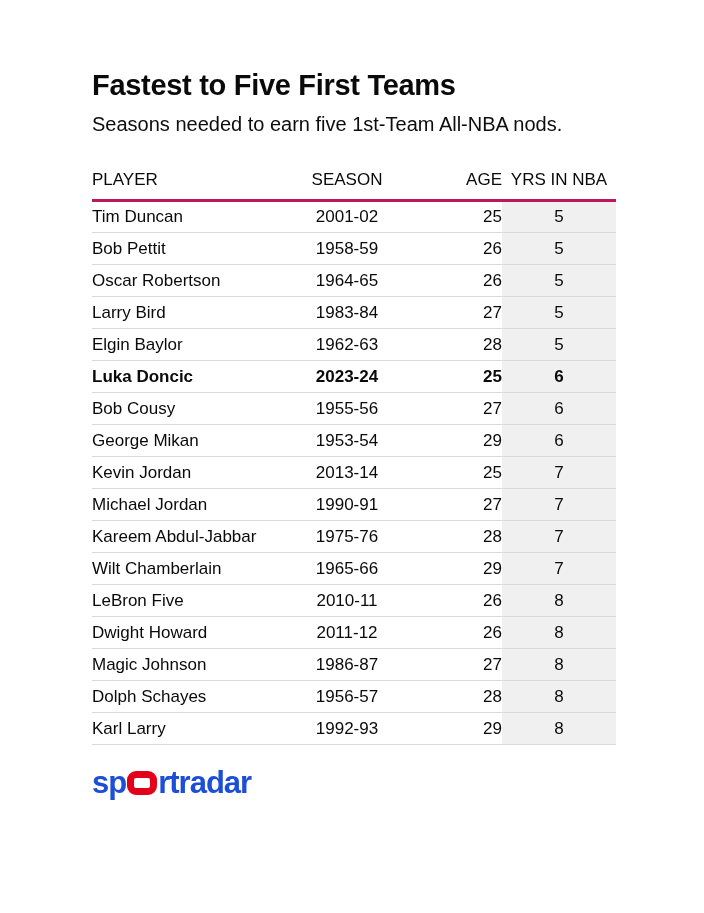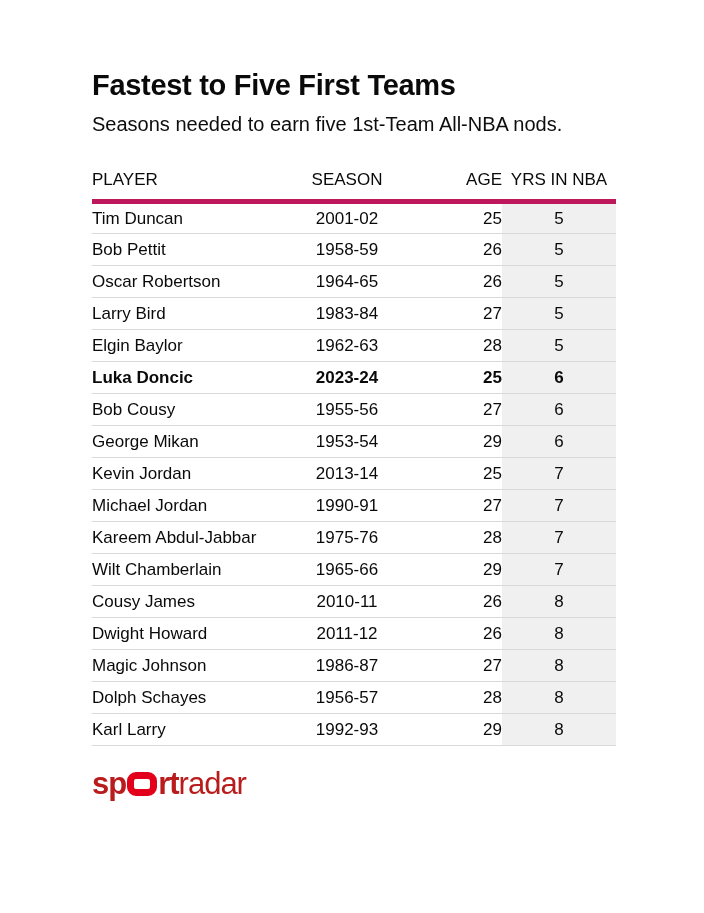--- a/index.html
+++ b/index.html
@@ -31,7 +31,7 @@
   table.stats th {
     font-size: 17px; font-weight: 400; color: #0a0a0a;
     padding: 0 0 9px 0; vertical-align: bottom;
-    border-bottom: 5px solid #be185d;
+    border-bottom: 3px solid #be185d;
     white-space: nowrap;
   }
   table.stats td {

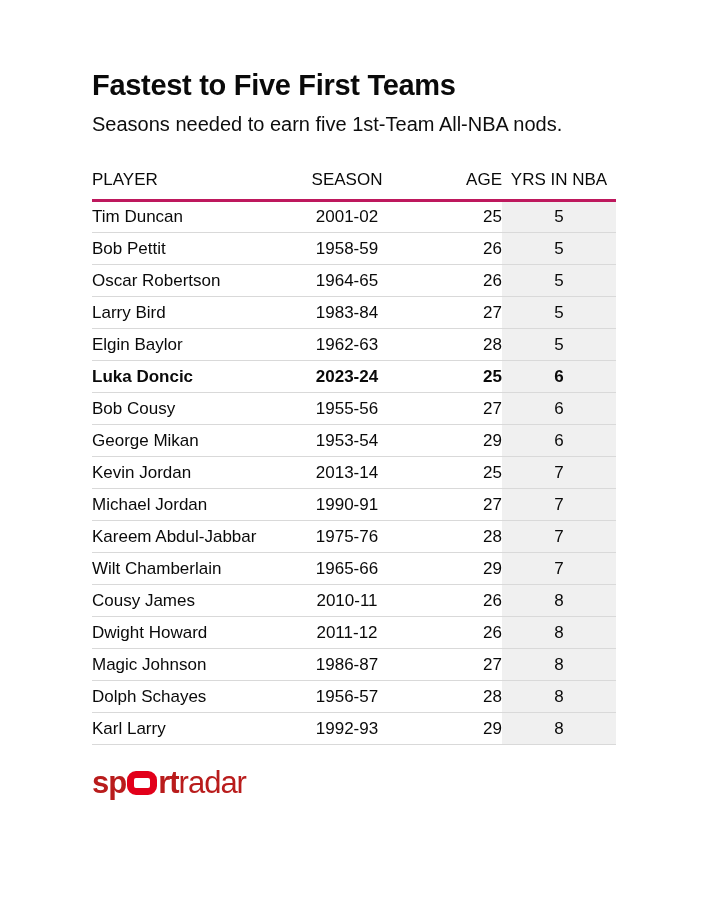--- a/index.html
+++ b/index.html
@@ -151,7 +151,7 @@
           <td class="col-yrs">7</td>
         </tr>
         <tr>
-          <td class="col-player">Cousy James</td>
+          <td class="col-player">LeBron Five</td>
           <td class="col-season">2010-11</td>
           <td class="col-age">26</td>
           <td class="col-yrs">8</td>

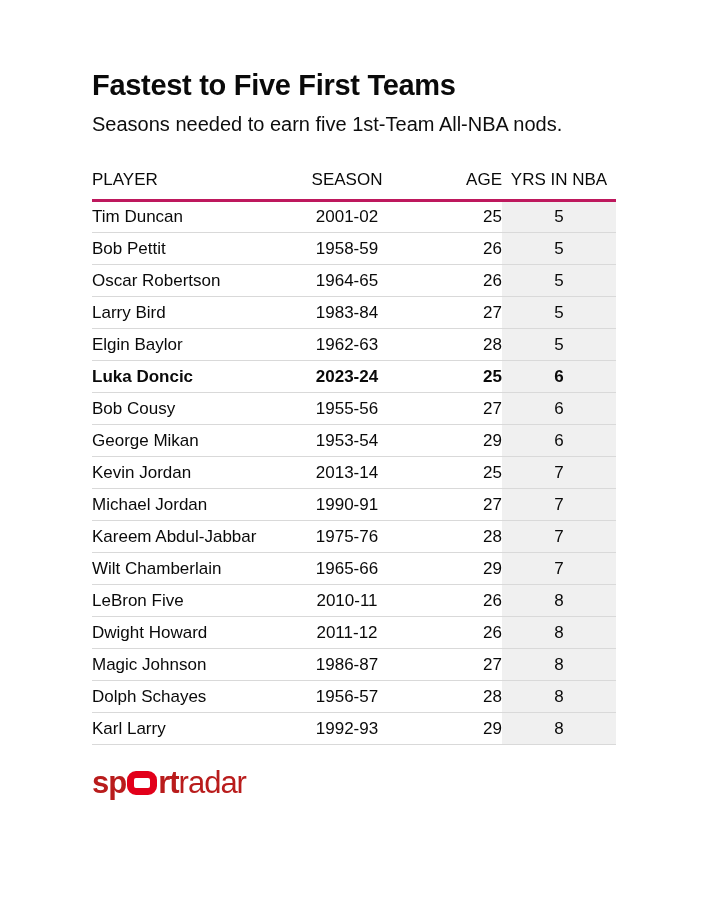--- a/index.html
+++ b/index.html
@@ -49,7 +49,7 @@
 
   .logo { margin-top: 20px; white-space: nowrap; }
   .logo .t {
-    font-size: 31px; font-weight: 600; letter-spacing: -1px; color: #b91c1c;
+    font-size: 31px; font-weight: 600; letter-spacing: -1px; color: #1d4ed8;
   }
   .logo .b { font-weight: 400; }
   .logo-o {

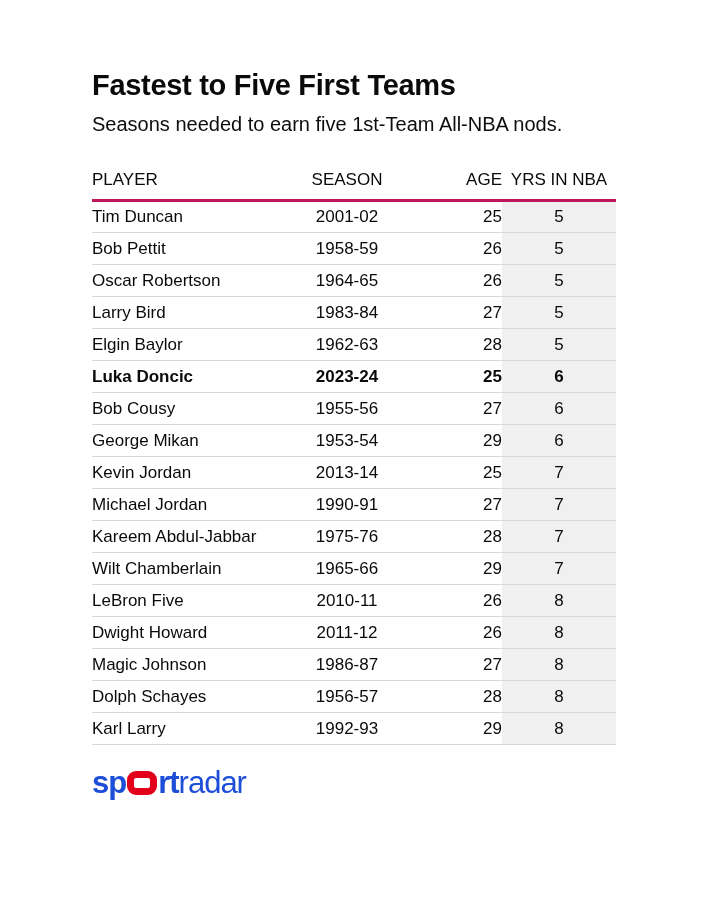--- a/index.html
+++ b/index.html
@@ -51,7 +51,7 @@
   .logo .t {
     font-size: 31px; font-weight: 600; letter-spacing: -1px; color: #1d4ed8;
   }
-  .logo .b { font-weight: 400; }
+  .logo .b { font-weight: 700; }
   .logo-o {
     display: inline-block; width: 30px; height: 24px;
     border: 7px solid #e2001a; border-radius: 9px;

